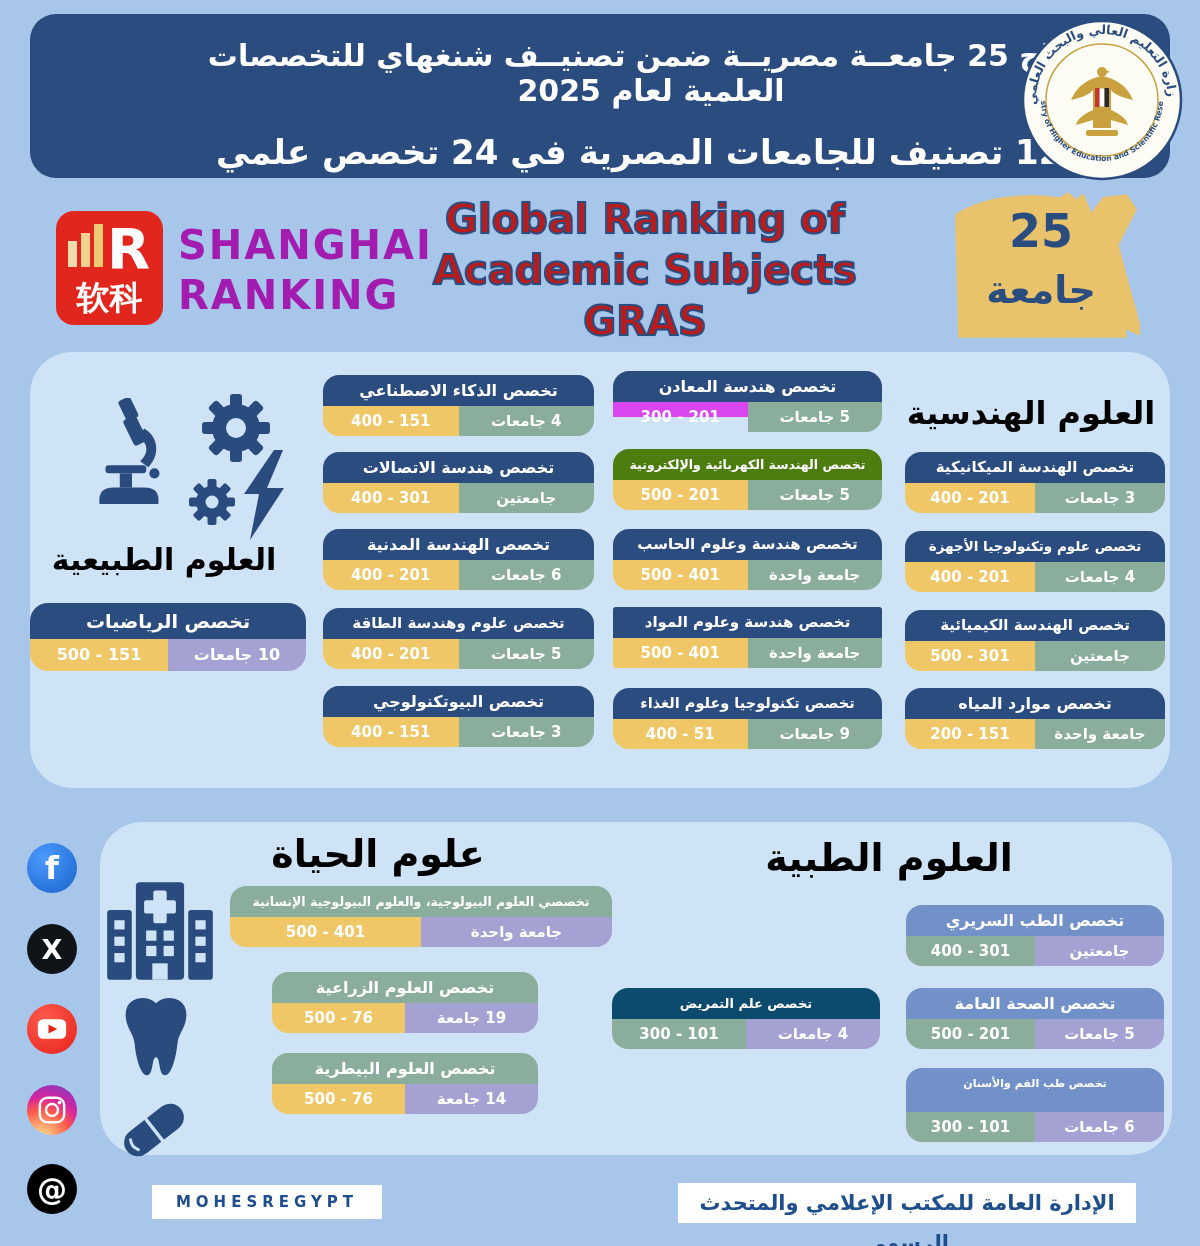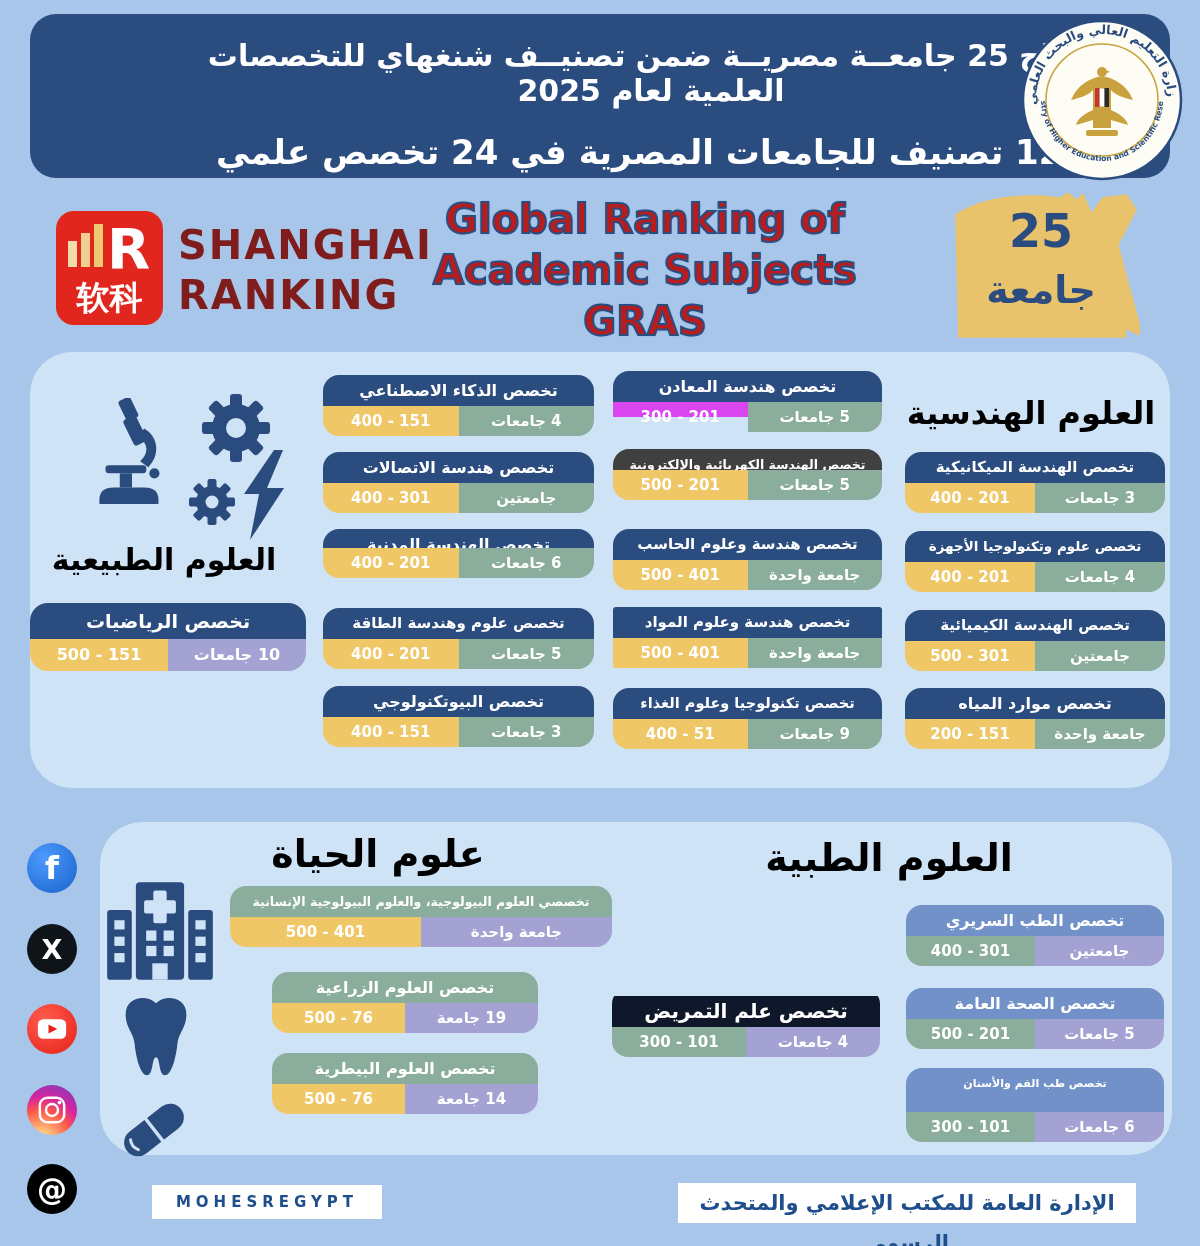--- a/index.html
+++ b/index.html
@@ -19,7 +19,7 @@
   
   .sr-logo{position:absolute;left:56px;top:211px;width:107px;height:114px;
            background:#e1271d;border-radius:18px;}
-  .sr-name{position:absolute;left:178px;top:220px;color:#7f1d1d;font-weight:700;
+  .sr-name{position:absolute;left:178px;top:220px;color:#a21caf;font-weight:700;
            font-size:40px;line-height:50px;letter-spacing:2px;}
   .gras{position:absolute;left:420px;top:194px;width:450px;text-align:center;
         color:#b91c1c;font-weight:700;font-size:40px;line-height:51px;

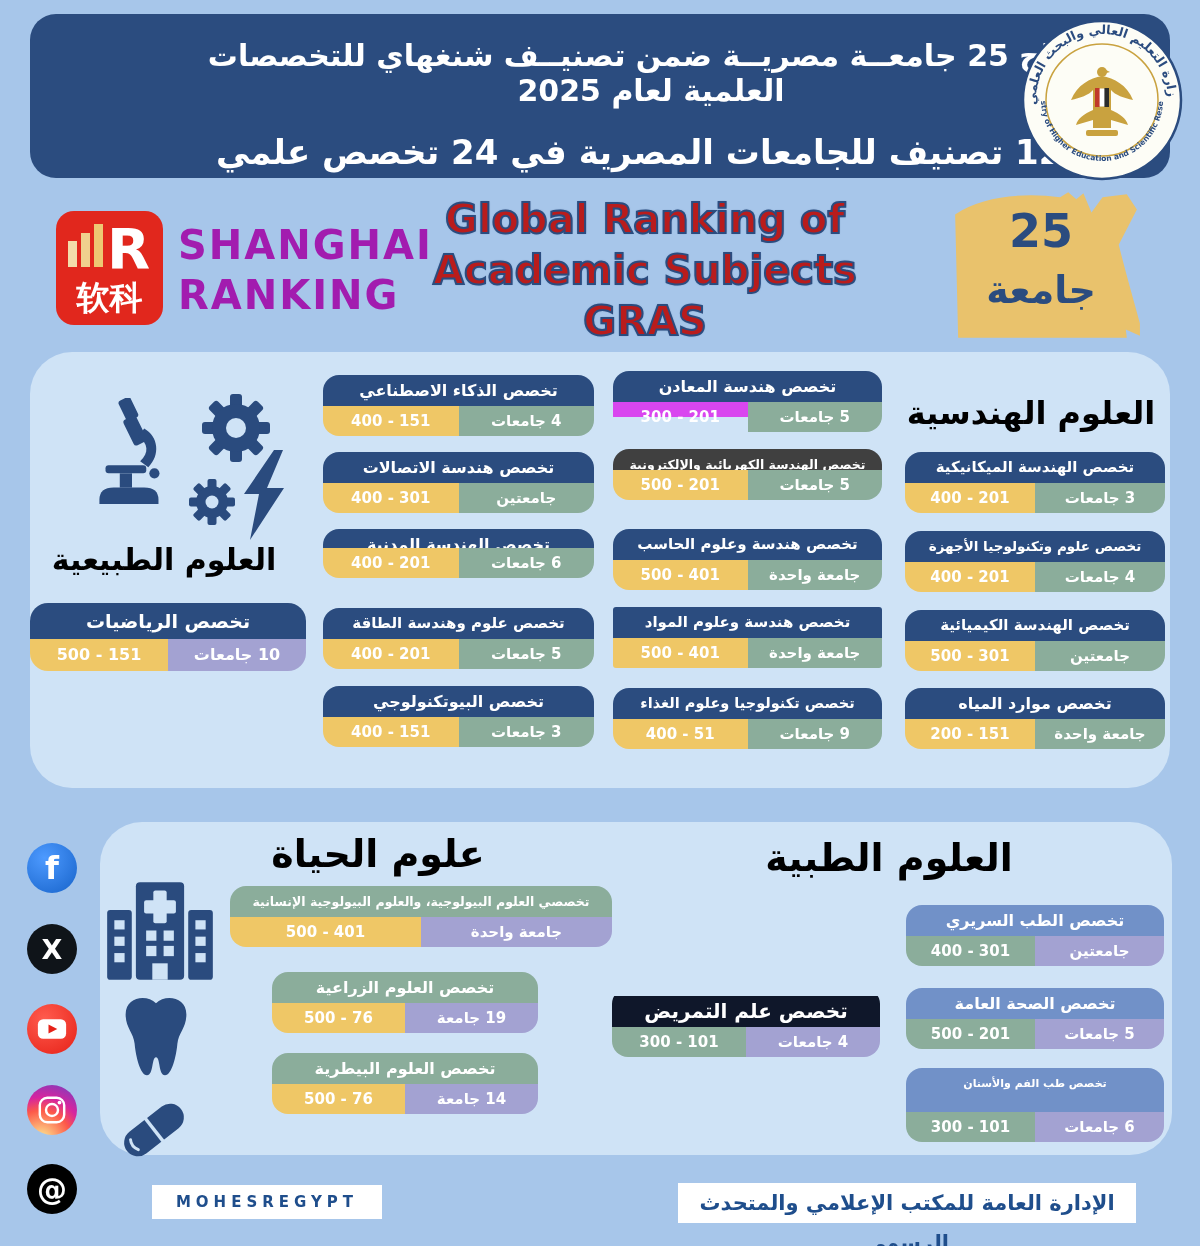--- a/index.html
+++ b/index.html
@@ -293,7 +293,7 @@
       </div>
     </div>
     <div class="card" style="left: 613px; top: 449px; width: 269px; border-radius: 16px;">
-      <div class="head" style="background: #404040; height: 21px; line-height: 31px; font-size: 12.5px;">تخصص الهندسة الكهربائية والإلكترونية</div>
+      <div class="head" style="background: #4d7c0f; height: 31px; line-height: 31px; font-size: 12.5px;">تخصص الهندسة الكهربائية والإلكترونية</div>
       <div class="bar">
         <div class="range" dir="ltr" style="background: rgb(239, 199, 102); height: 30px; line-height: 30px; font-size: 15px;">500 - 201</div>
         <div class="count" dir="rtl" style="background: rgb(139, 173, 155); height: 30px; line-height: 30px; font-size: 15px;">5 جامعات</div>

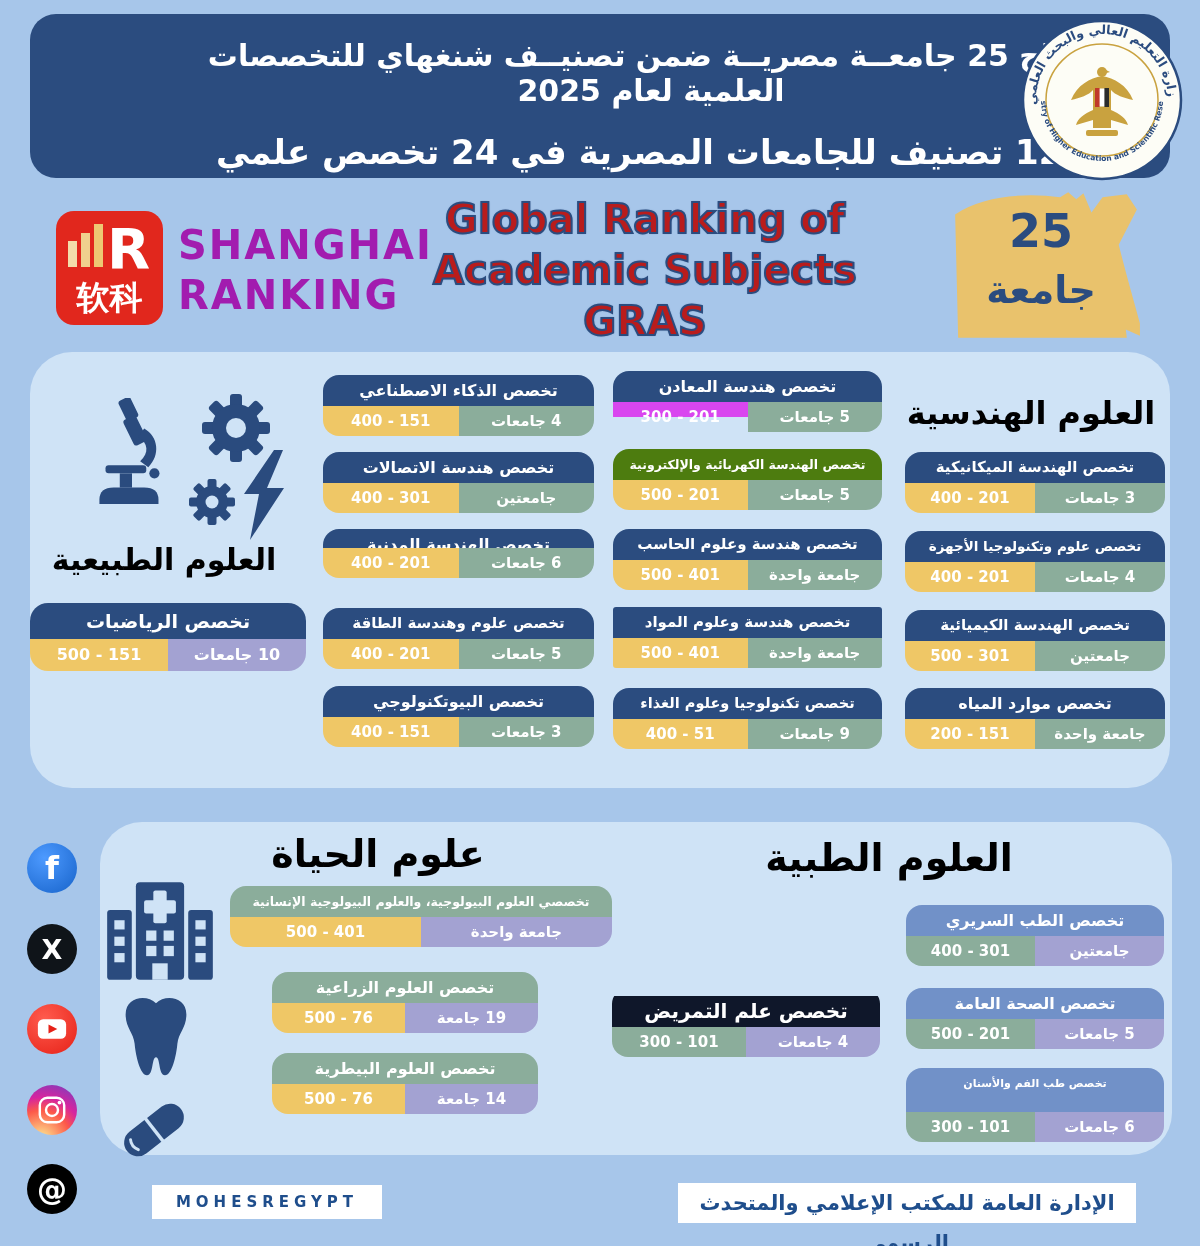--- a/index.html
+++ b/index.html
@@ -335,7 +335,7 @@
       </div>
     </div>
     <div class="card" style="left: 323px; top: 529px; width: 271px; border-radius: 16px;">
-      <div class="head" style="background: rgb(43, 76, 127); height: 19px; line-height: 31px; font-size: 16px;">تخصص الهندسة المدنية</div>
+      <div class="head" style="background: rgb(43, 76, 127); height: 31px; line-height: 31px; font-size: 16px;">تخصص الهندسة المدنية</div>
       <div class="bar">
         <div class="range" dir="ltr" style="background: rgb(239, 199, 102); height: 30px; line-height: 30px; font-size: 15px;">400 - 201</div>
         <div class="count" dir="rtl" style="background: rgb(139, 173, 155); height: 30px; line-height: 30px; font-size: 15px;">6 جامعات</div>

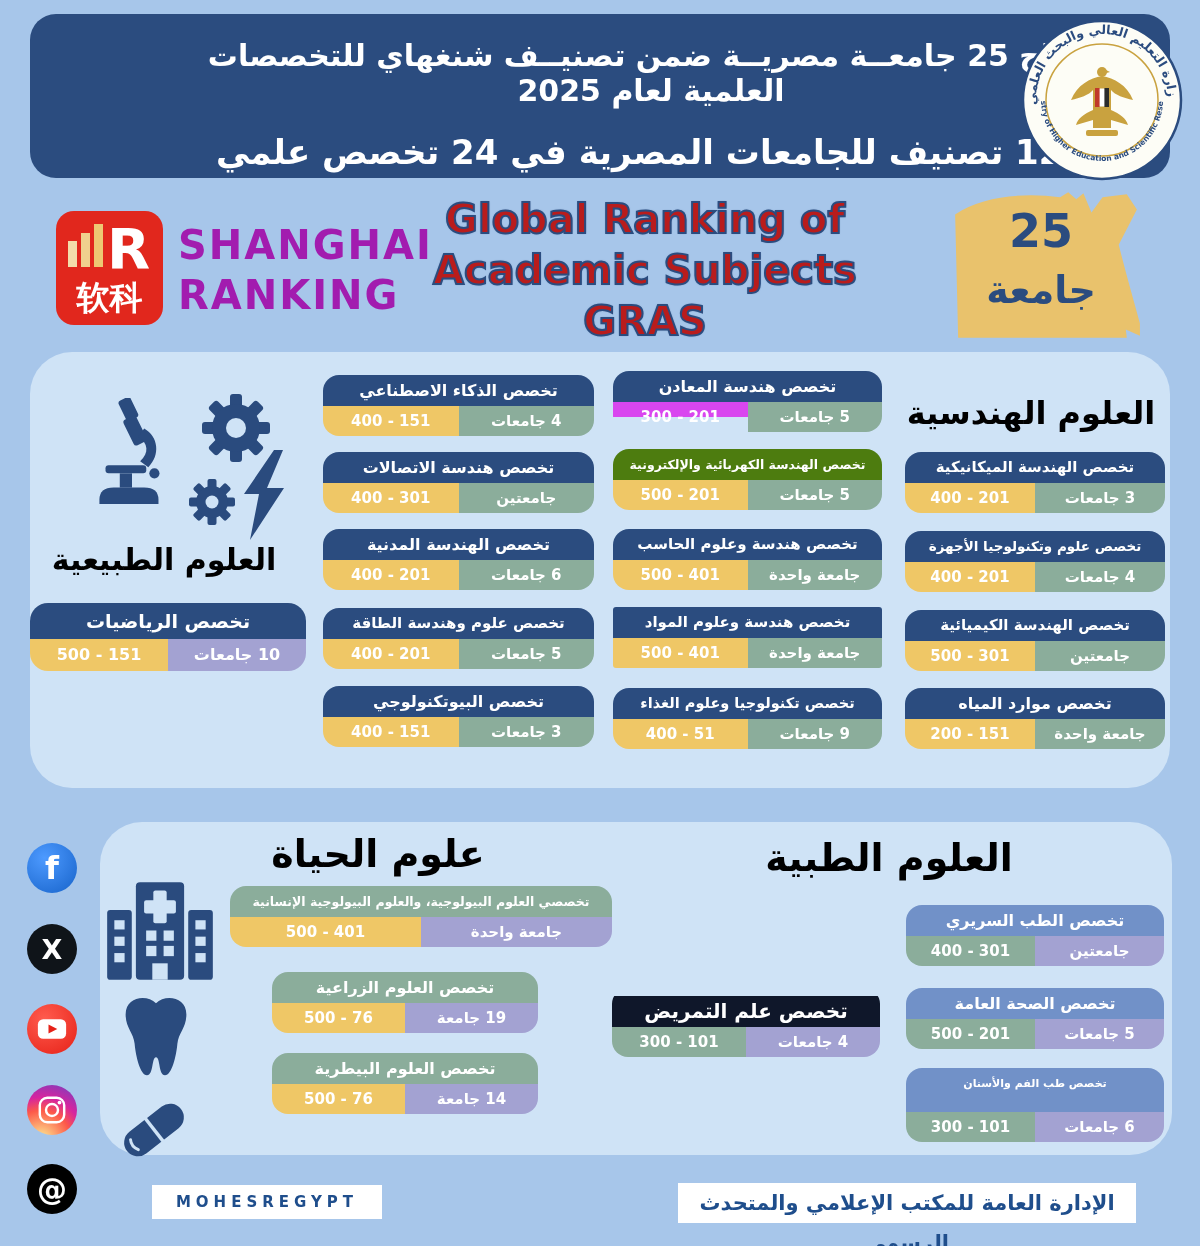--- a/index.html
+++ b/index.html
@@ -391,7 +391,7 @@
       </div>
     </div>
     <div class="card" style="left: 612px; top: 988px; width: 268px; border-radius: 16px;">
-      <div class="head" style="background: #0f172a; height: 31px; line-height: 31px; font-size: 20px; margin-top: 8px;">تخصص علم التمريض</div>
+      <div class="head" style="background: #0c4a6e; height: 31px; line-height: 31px; font-size: 13px;">تخصص علم التمريض</div>
       <div class="bar">
         <div class="range" dir="ltr" style="background: rgb(139, 173, 155); height: 30px; line-height: 30px; font-size: 15px;">300 - 101</div>
         <div class="count" dir="rtl" style="background: rgb(163, 162, 210); height: 30px; line-height: 30px; font-size: 15px;">4 جامعات</div>

